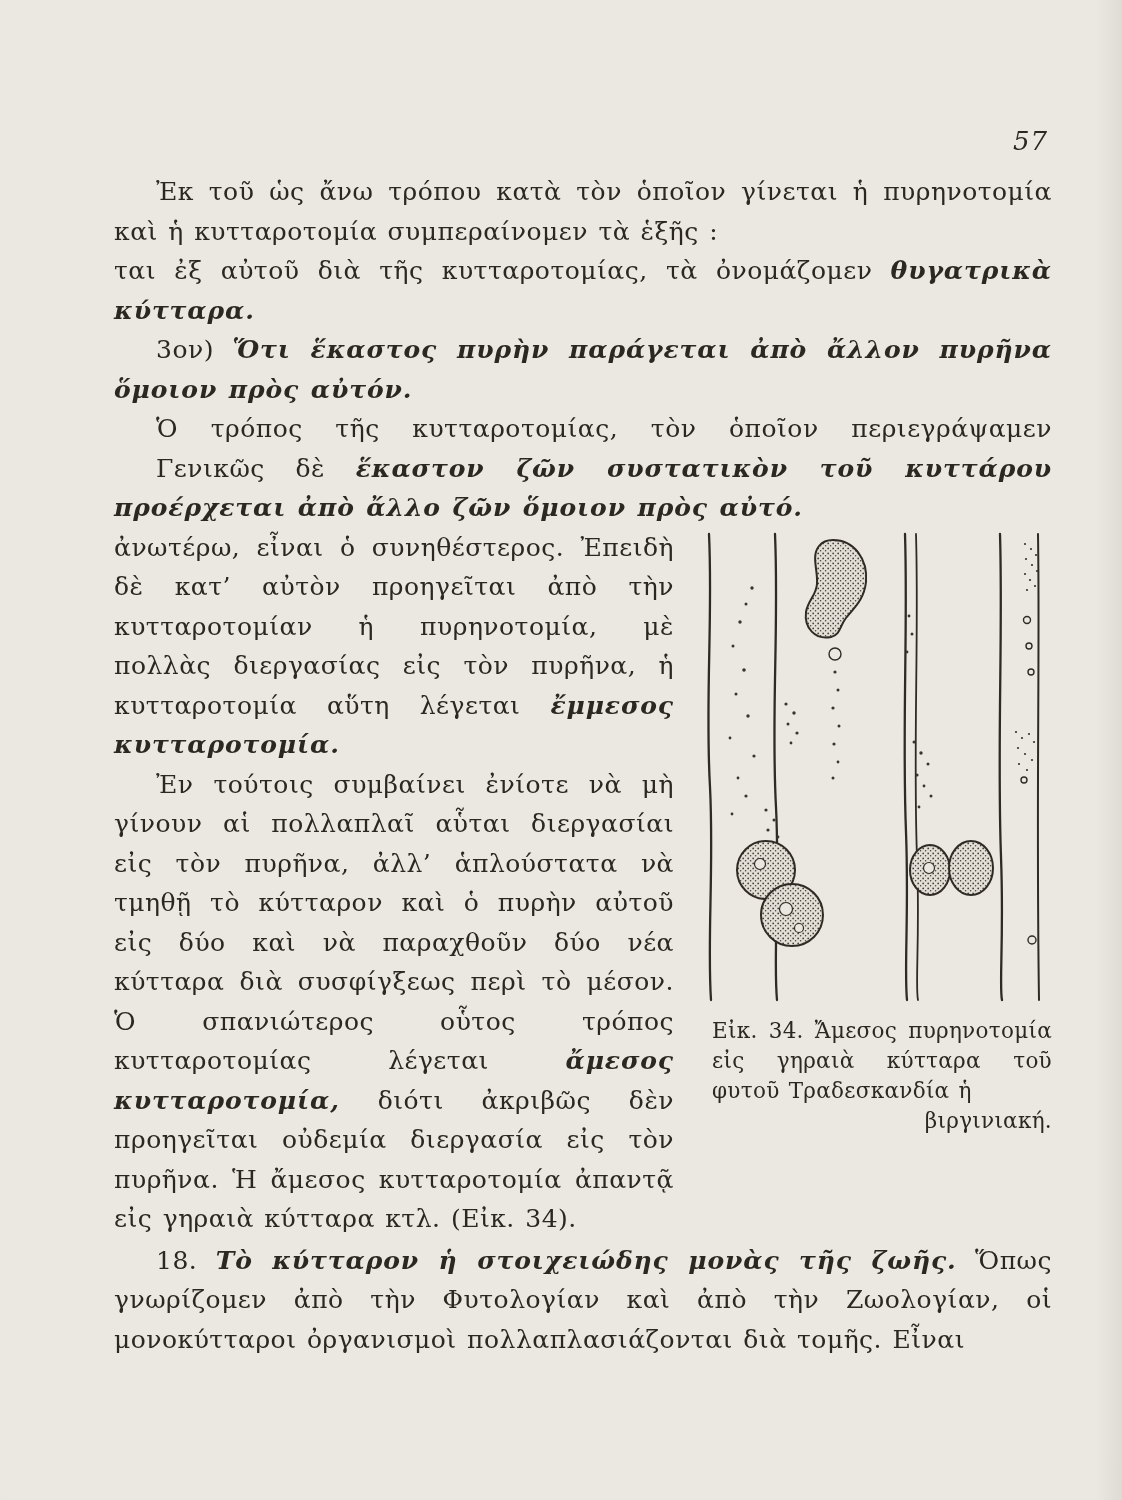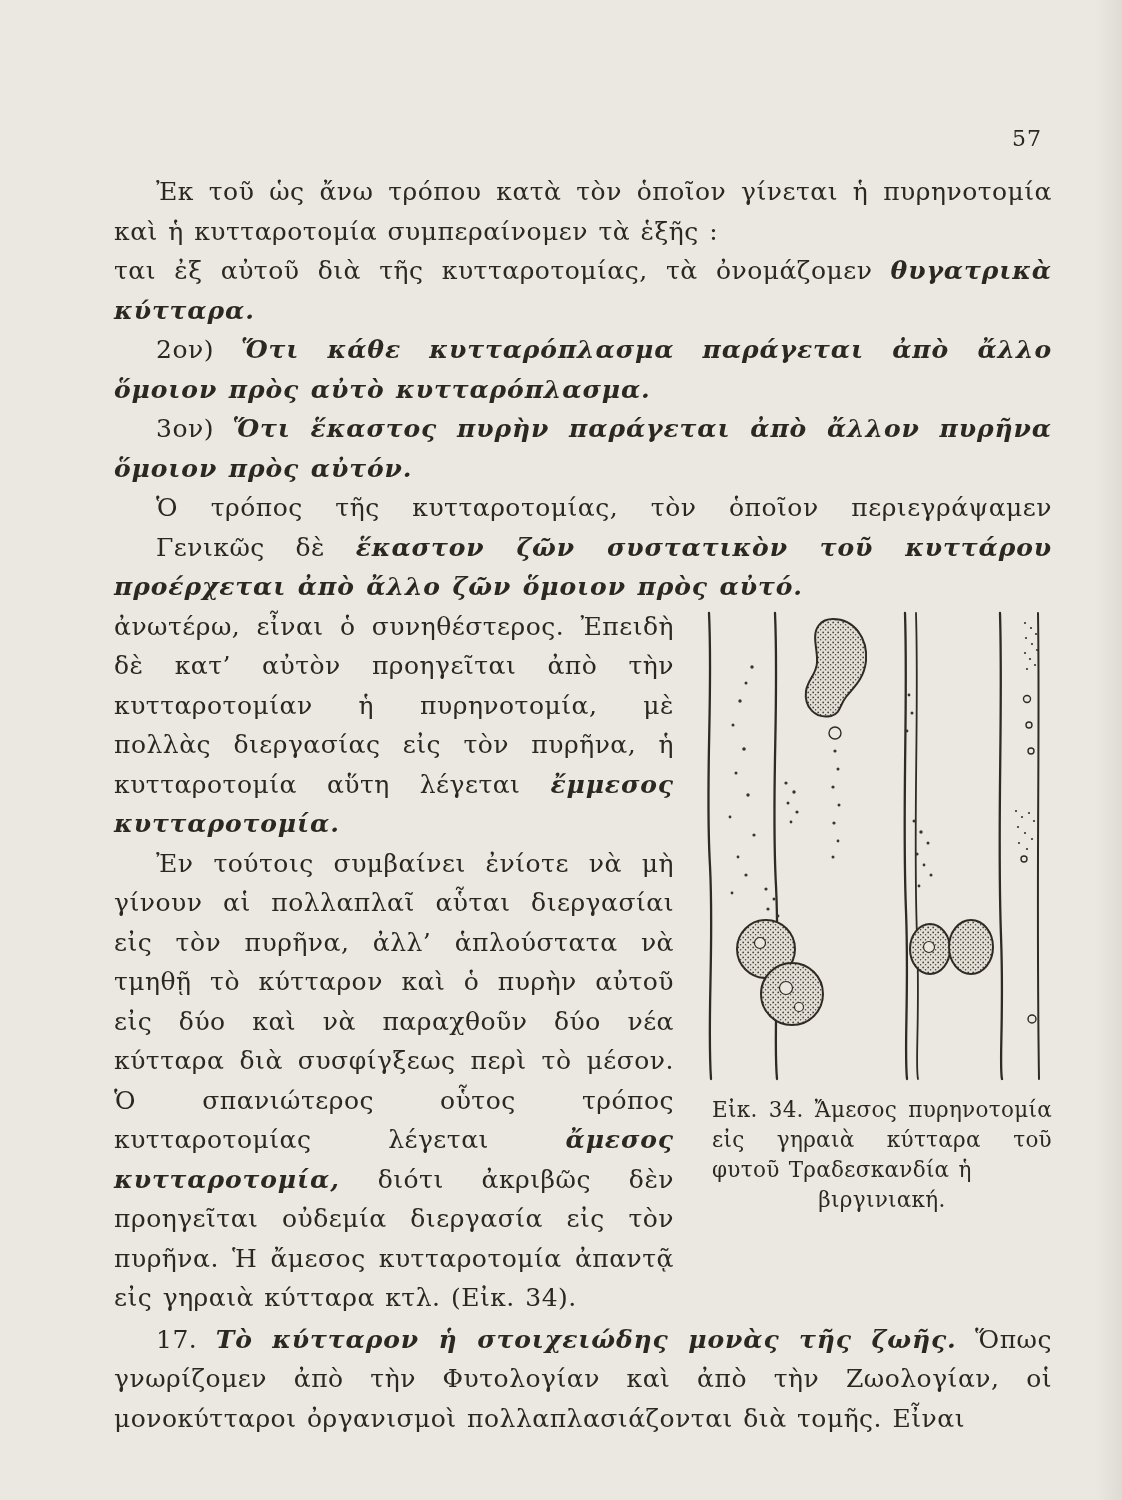--- a/index.html
+++ b/index.html
@@ -22,8 +22,8 @@
     pointer-events: none;
   }
   .page-number {
-    position: absolute; top: 126px; right: 80px;
-    font-size: 22px; letter-spacing: 1px;
+    position: absolute; top: 126px; right: 74px;
+    font-size: 26px; letter-spacing: 1px; font-style: italic;
   }
   .text-column {
     position: absolute; left: 114px; right: 70px; top: 172px;

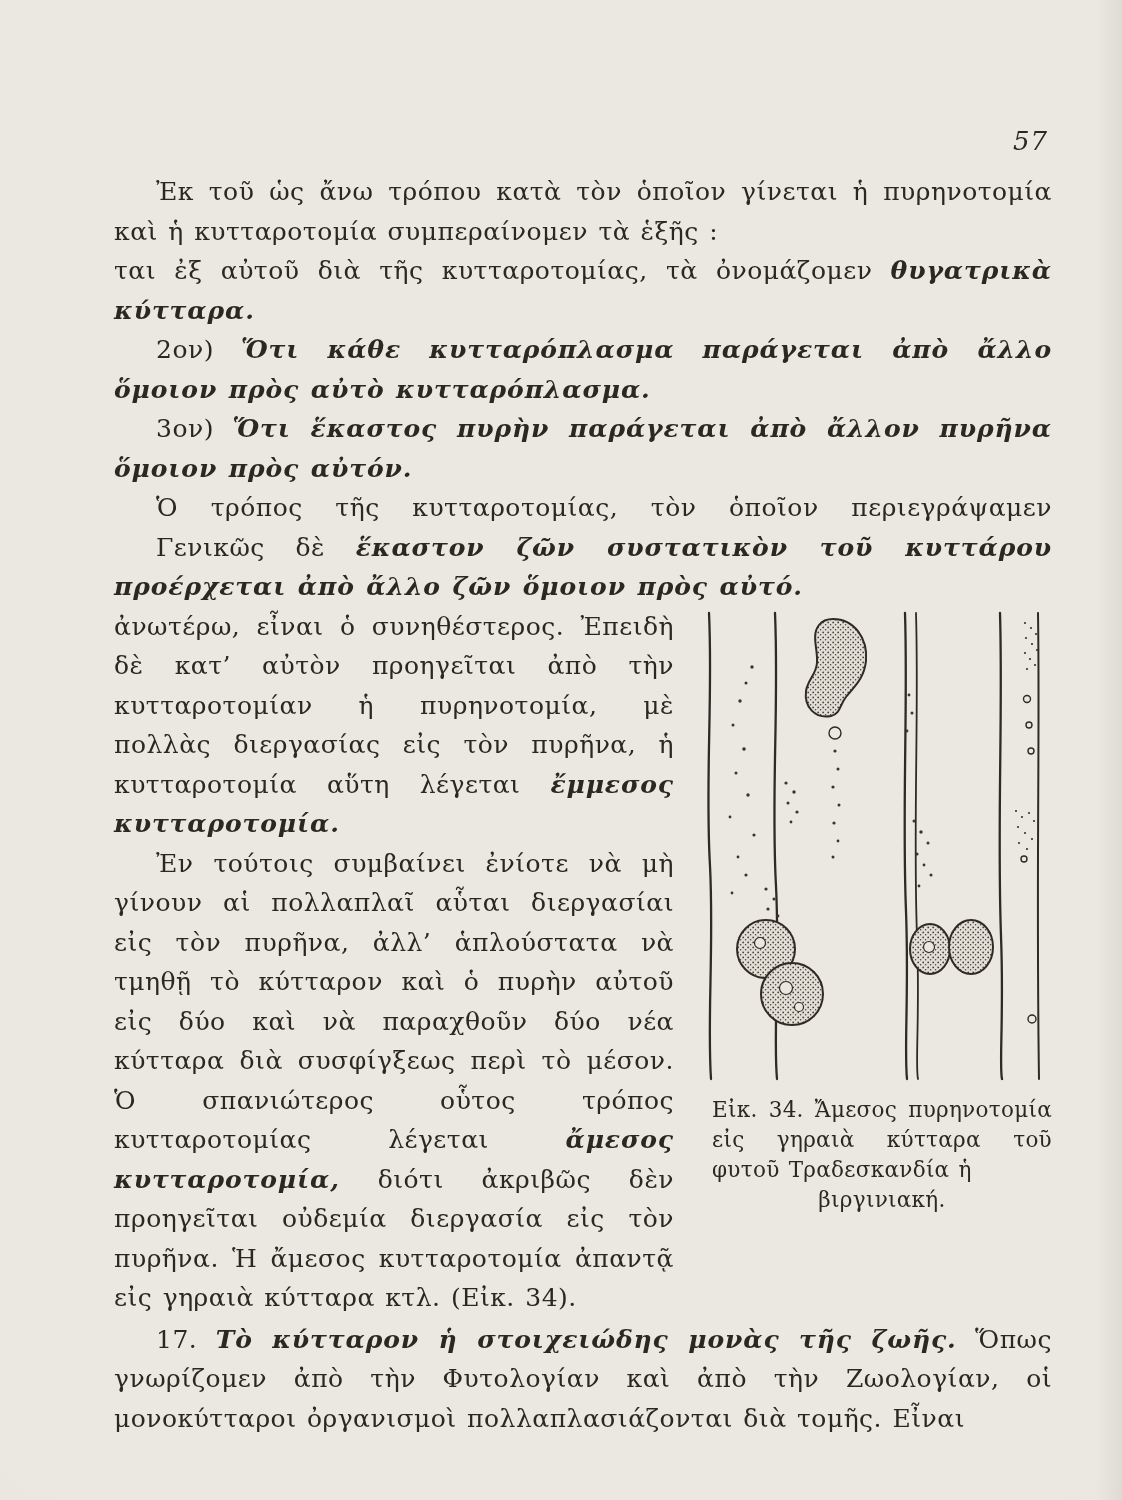--- a/index.html
+++ b/index.html
@@ -67,7 +67,6 @@
     <p class="para"><span>ται ἐξ αὐτοῦ διὰ τῆς κυτταροτομίας, τὰ ὀνομάζομεν </span><span class="bi">θυγατρικὰ κύτταρα.</span></p>
 
 
-    <p class="para indent"><span>2ον) </span><span class="bi">Ὅτι κάθε κυτταρόπλασμα παράγεται ἀπὸ ἄλλο ὅμοιον πρὸς αὐτὸ κυτταρόπλασμα.</span></p>
 
     <p class="para indent"><span>3ον) </span><span class="bi">Ὅτι ἕκαστος πυρὴν παράγεται ἀπὸ ἄλλον πυρῆνα ὅμοιον πρὸς αὐτόν.</span></p>
 

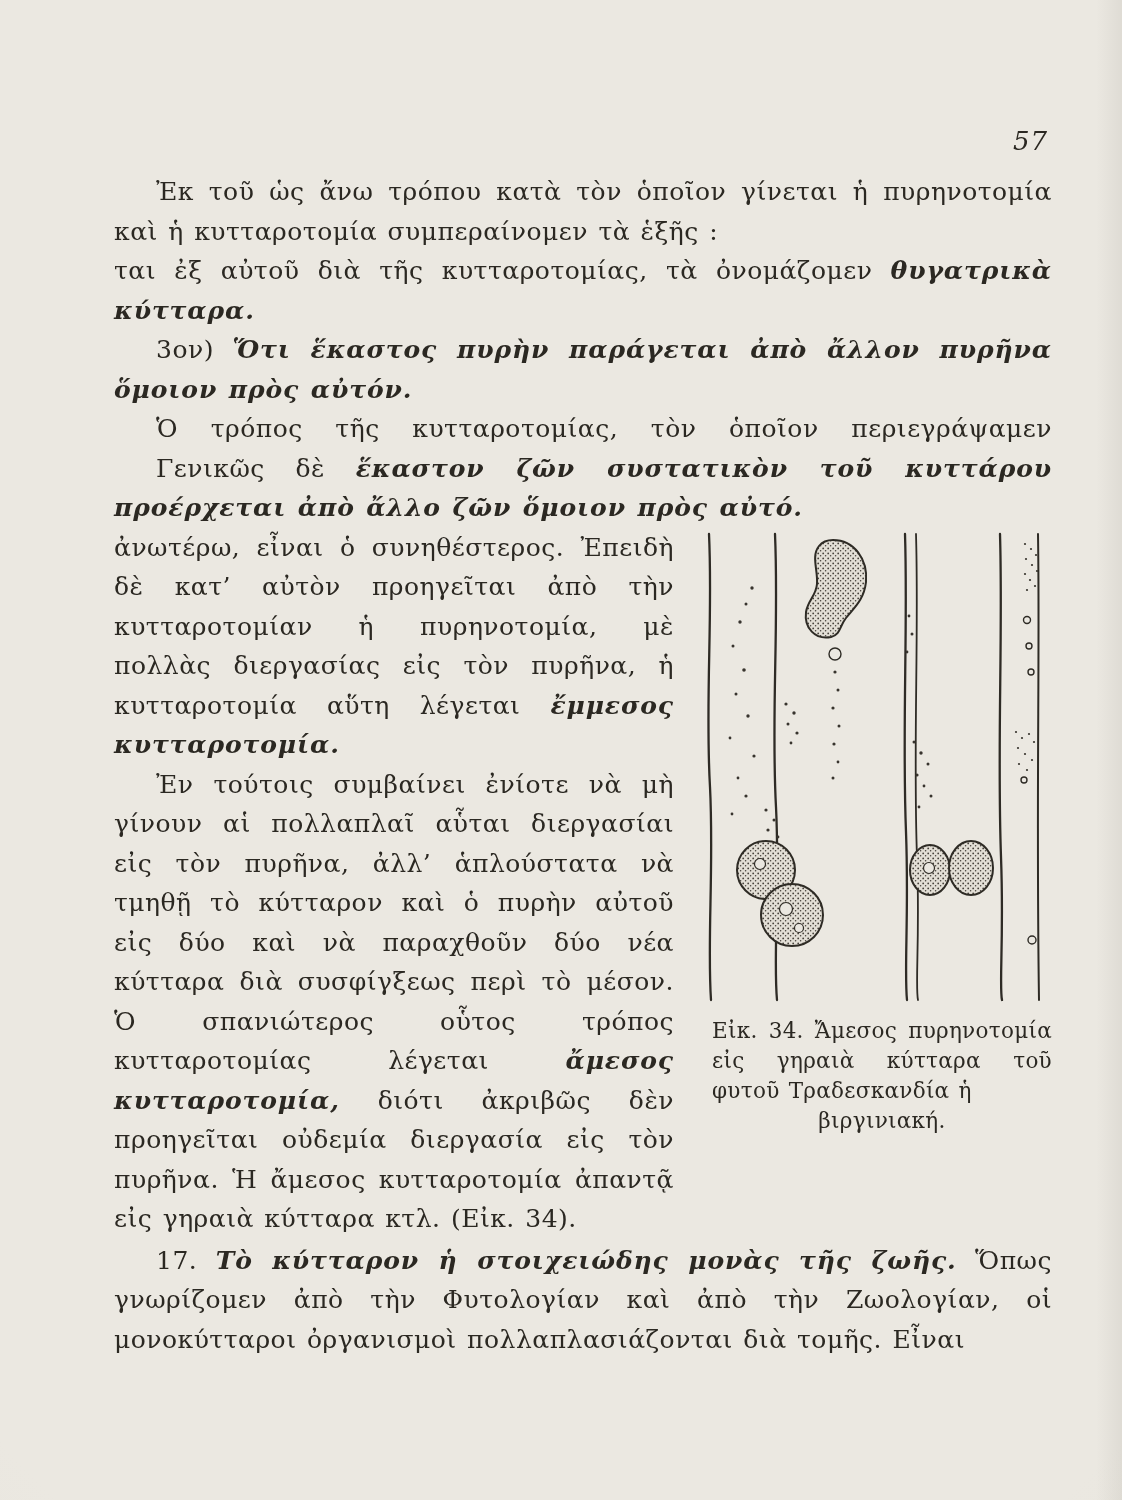--- a/index.html
+++ b/index.html
@@ -51,7 +51,7 @@
     text-align: justify;
     letter-spacing: 0.3px;
   }
-  .cap-last { display: block; text-align: center; }
+  .cap-last { display: block; text-align: right; }
 </style>
 </head>
 <body style="--page-bg: #eae7e0; --ink: #2b2822;">

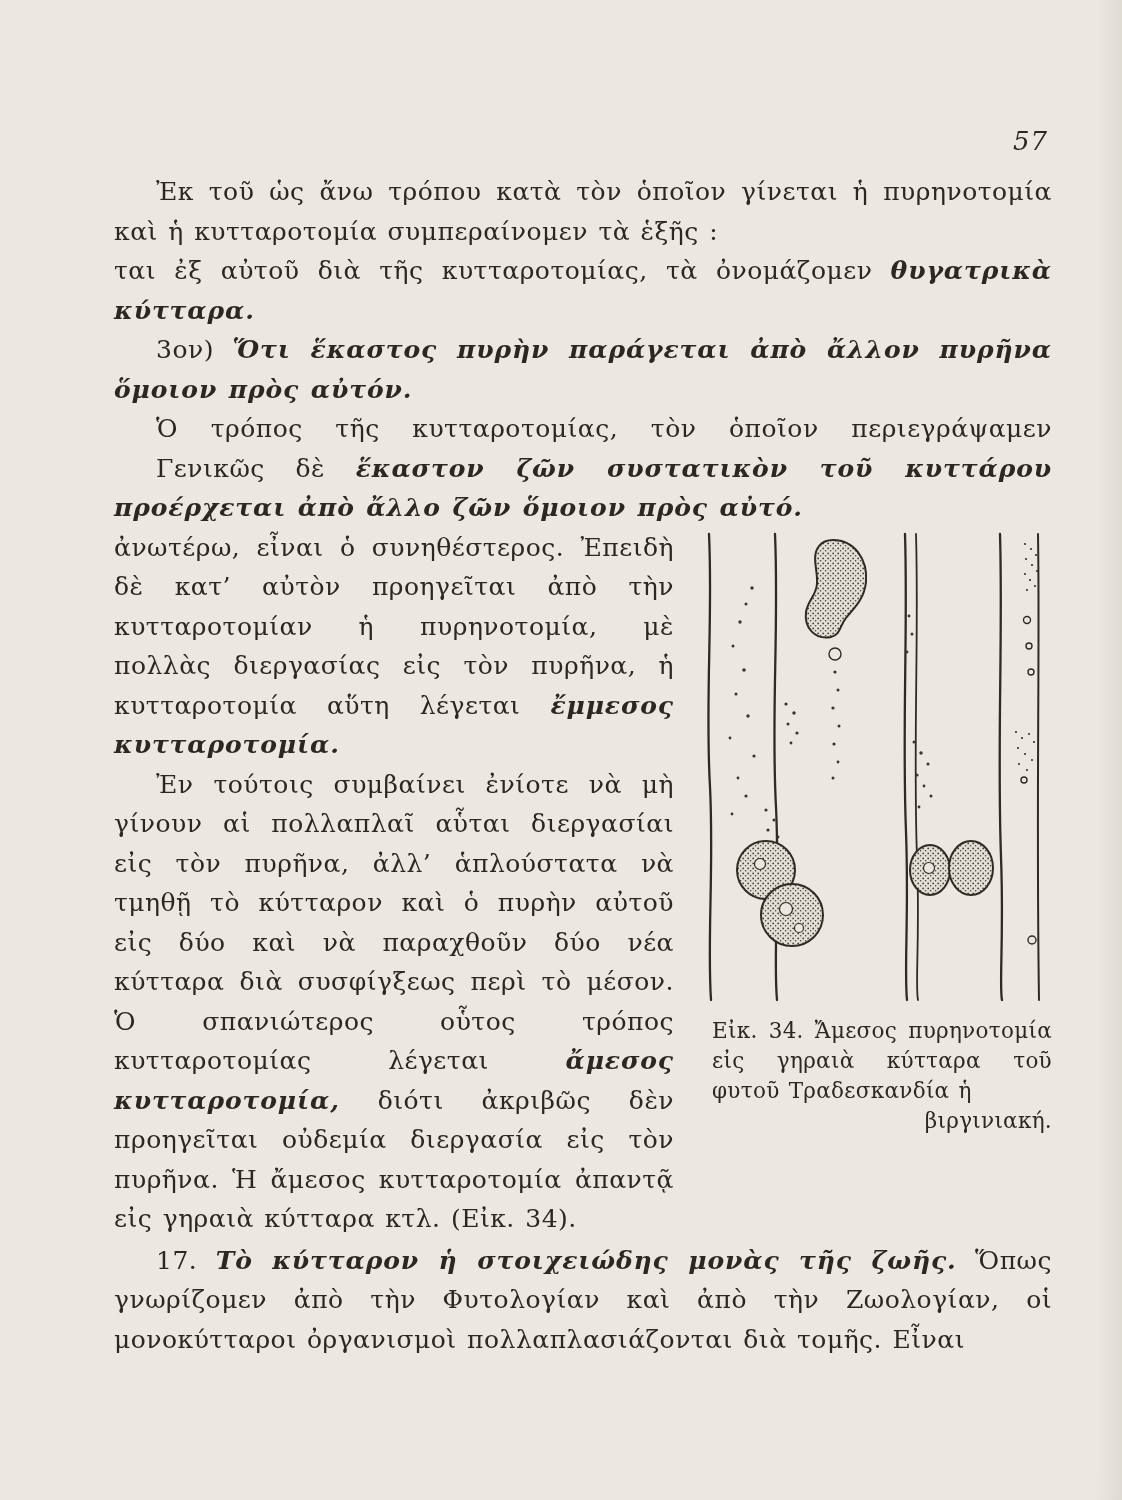--- a/index.html
+++ b/index.html
@@ -192,7 +192,7 @@
 
     <p class="para indent"><span>Ἐν τούτοις συμβαίνει ἐνίοτε νὰ μὴ γίνουν αἱ πολλαπλαῖ αὗται διεργασίαι εἰς τὸν πυρῆνα, ἀλλ’ ἁπλούστατα νὰ τμηθῇ τὸ κύτταρον καὶ ὁ πυρὴν αὐτοῦ εἰς δύο καὶ νὰ παραχθοῦν δύο νέα κύτταρα διὰ συσφίγξεως περὶ τὸ μέσον. Ὁ σπανιώτερος οὗτος τρόπος κυτταροτομίας λέγεται </span><span class="bi">ἄμεσος κυτταροτομία,</span><span> διότι ἀκριβῶς δὲν προηγεῖται οὐδεμία διεργασία εἰς τὸν πυρῆνα. Ἡ ἄμεσος κυτταροτομία ἀπαντᾷ εἰς γηραιὰ κύτταρα κτλ. (Εἰκ. 34).</span></p>
 
-    <p class="para indent clear"><span class="b">17. </span><span class="bi">Τὸ κύτταρον ἡ στοιχειώδης μονὰς τῆς ζωῆς.</span><span> Ὅπως γνωρίζομεν ἀπὸ τὴν Φυτολογίαν καὶ ἀπὸ τὴν Ζωολογίαν, οἱ μονοκύτταροι ὀργανισμοὶ πολλαπλασιάζονται διὰ τομῆς. Εἶναι</span></p>
+    <p class="para indent clear"><span class="b">18. </span><span class="bi">Τὸ κύτταρον ἡ στοιχειώδης μονὰς τῆς ζωῆς.</span><span> Ὅπως γνωρίζομεν ἀπὸ τὴν Φυτολογίαν καὶ ἀπὸ τὴν Ζωολογίαν, οἱ μονοκύτταροι ὀργανισμοὶ πολλαπλασιάζονται διὰ τομῆς. Εἶναι</span></p>
 
   </main>
 </div>

